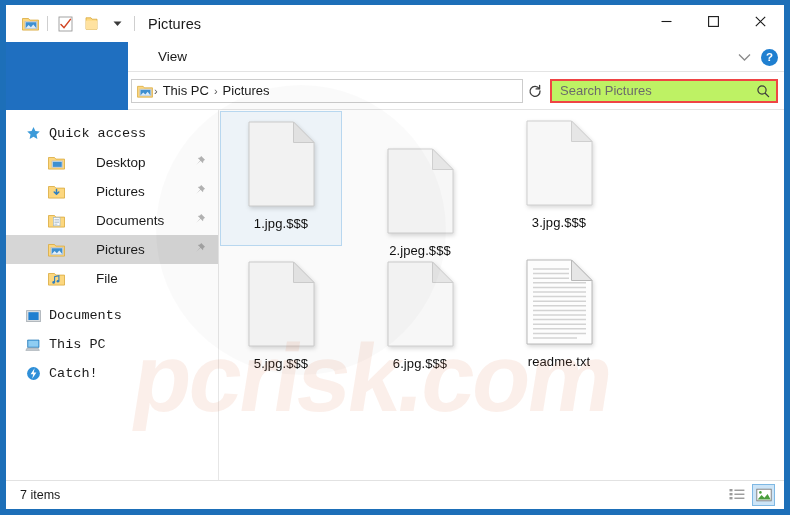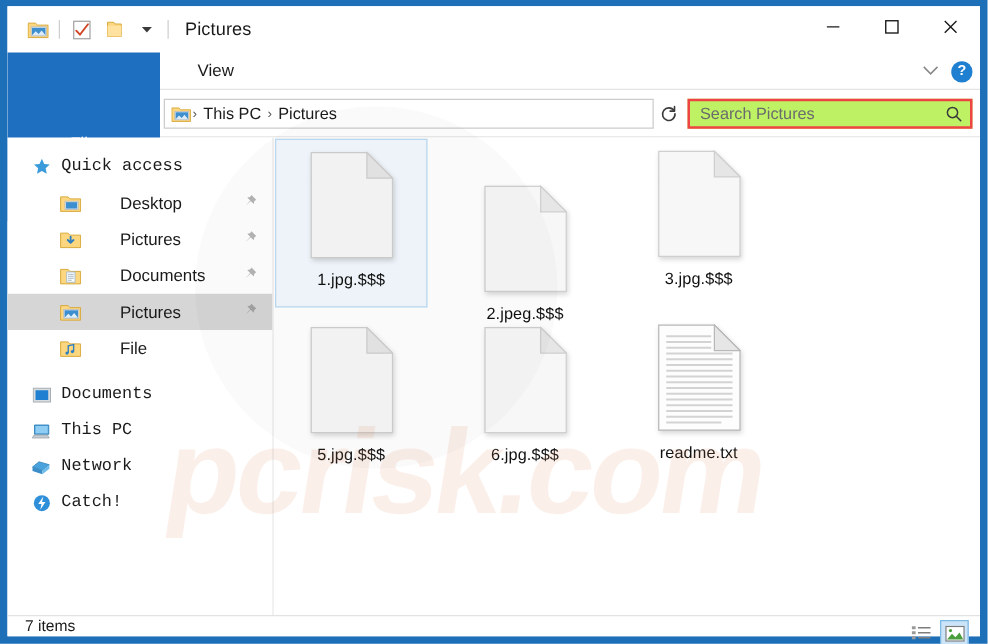--- a/index.html
+++ b/index.html
@@ -436,16 +436,6 @@
         <span class="nav-label">This PC</span>
       </div>
 
-      <div class="nav-item lvl-root">
-        <span class="nav-ico">
-          <svg width="16" height="14" viewBox="0 0 16 14">
-            <path d="M1 6.6l5.2-4.2 8.2 2.4-5.4 4.4z" fill="#4aa3dd" stroke="#2f7fb8" stroke-width="0.6"></path>
-            <path d="M1 6.6v3.2l7.9 2.6V9.2z" fill="#3b8ec7"></path>
-            <path d="M8.9 9.2v3.2l5.6-4.4V4.8z" fill="#6fbbea"></path>
-          </svg>
-        </span>
-        <span class="nav-label">Network</span>
-      </div>
 
       <div class="nav-item lvl-root">
         <span class="nav-ico">

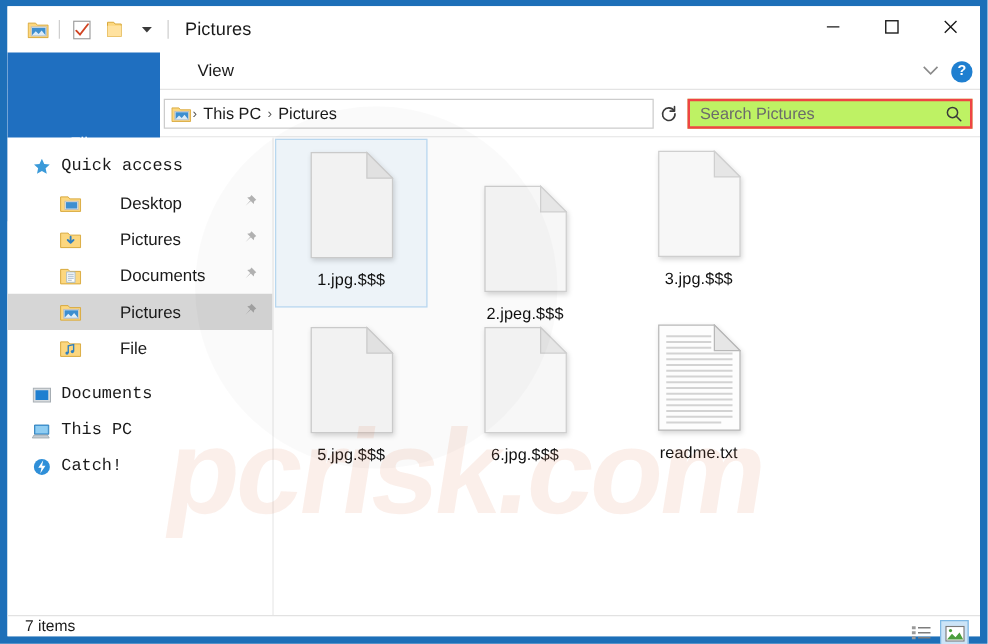--- a/index.html
+++ b/index.html
@@ -163,7 +163,7 @@
   }
   
   .statusbar {
-    height: 17px; flex: 0 0 auto; background: #ffffff;
+    height: 29px; flex: 0 0 auto; background: #ffffff;
     border-top: 1px solid #e2e2e2;
     display: flex; align-items: center; position: relative;
     padding-left: 14px;

